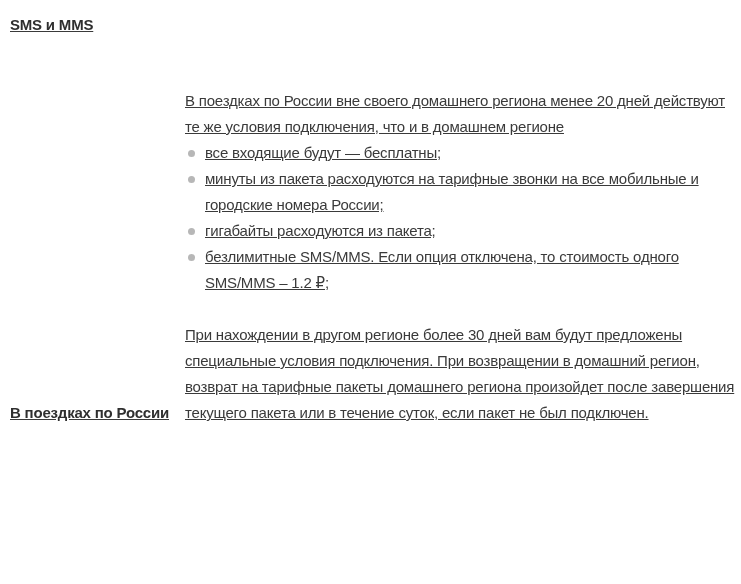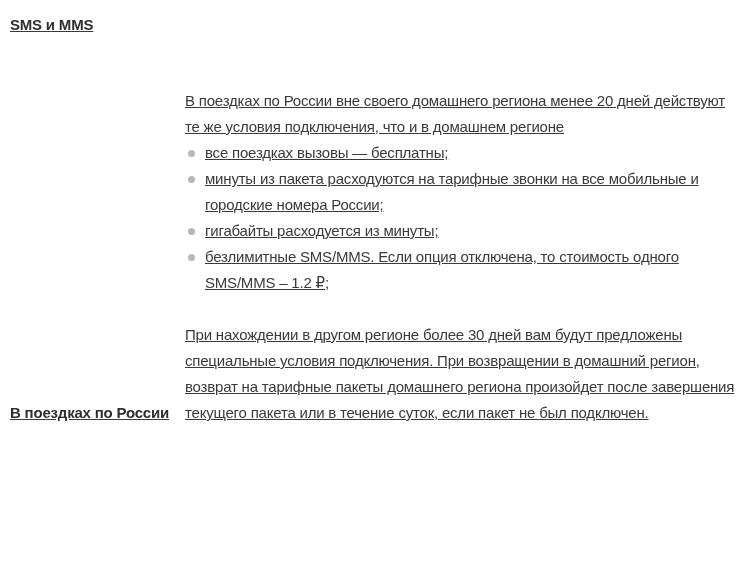--- a/index.html
+++ b/index.html
@@ -89,7 +89,7 @@
     <div class="content-col">
       <p class="para">В поездках по России вне своего домашнего региона менее 20 дней действуют те же условия подключения, что и в домашнем регионе</p>
       <ul class="bullets">
-        <li>все поездках вызовы — бесплатны;</li>
+        <li>все входящие будут — бесплатны;</li>
         <li>минуты из пакета расходуются на тарифные звонки на все мобильные и городские номера России;</li>
         <li>гигабайты расходуется из минуты;</li>
         <li>безлимитные SMS/MMS. Если опция отключена, то стоимость одного SMS/MMS – 1.2 ₽;</li>

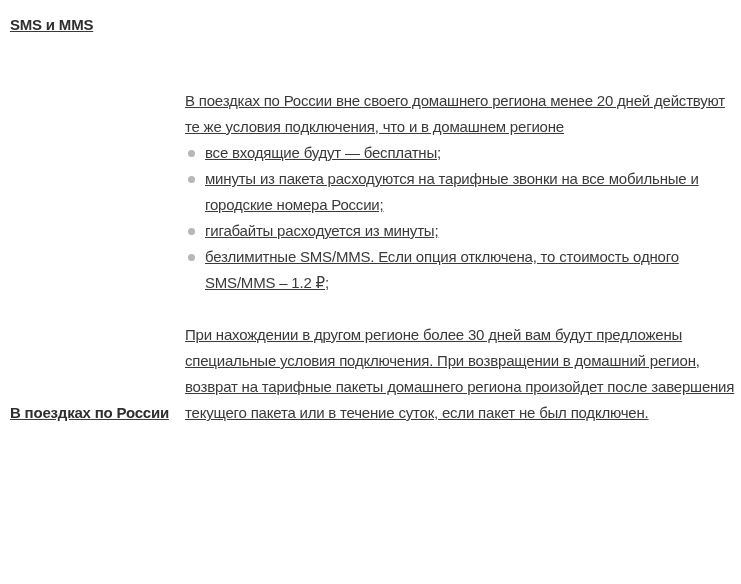--- a/index.html
+++ b/index.html
@@ -91,7 +91,7 @@
       <ul class="bullets">
         <li>все входящие будут — бесплатны;</li>
         <li>минуты из пакета расходуются на тарифные звонки на все мобильные и городские номера России;</li>
-        <li>гигабайты расходуется из минуты;</li>
+        <li>гигабайты расходуются из пакета;</li>
         <li>безлимитные SMS/MMS. Если опция отключена, то стоимость одного SMS/MMS – 1.2 ₽;</li>
       </ul>
       <p class="para outro">При нахождении в другом регионе более 30 дней вам будут предложены специальные условия подключения. При возвращении в домашний регион, возврат на тарифные пакеты домашнего региона произойдет после завершения текущего пакета или в течение суток, если пакет не был подключен.</p>

